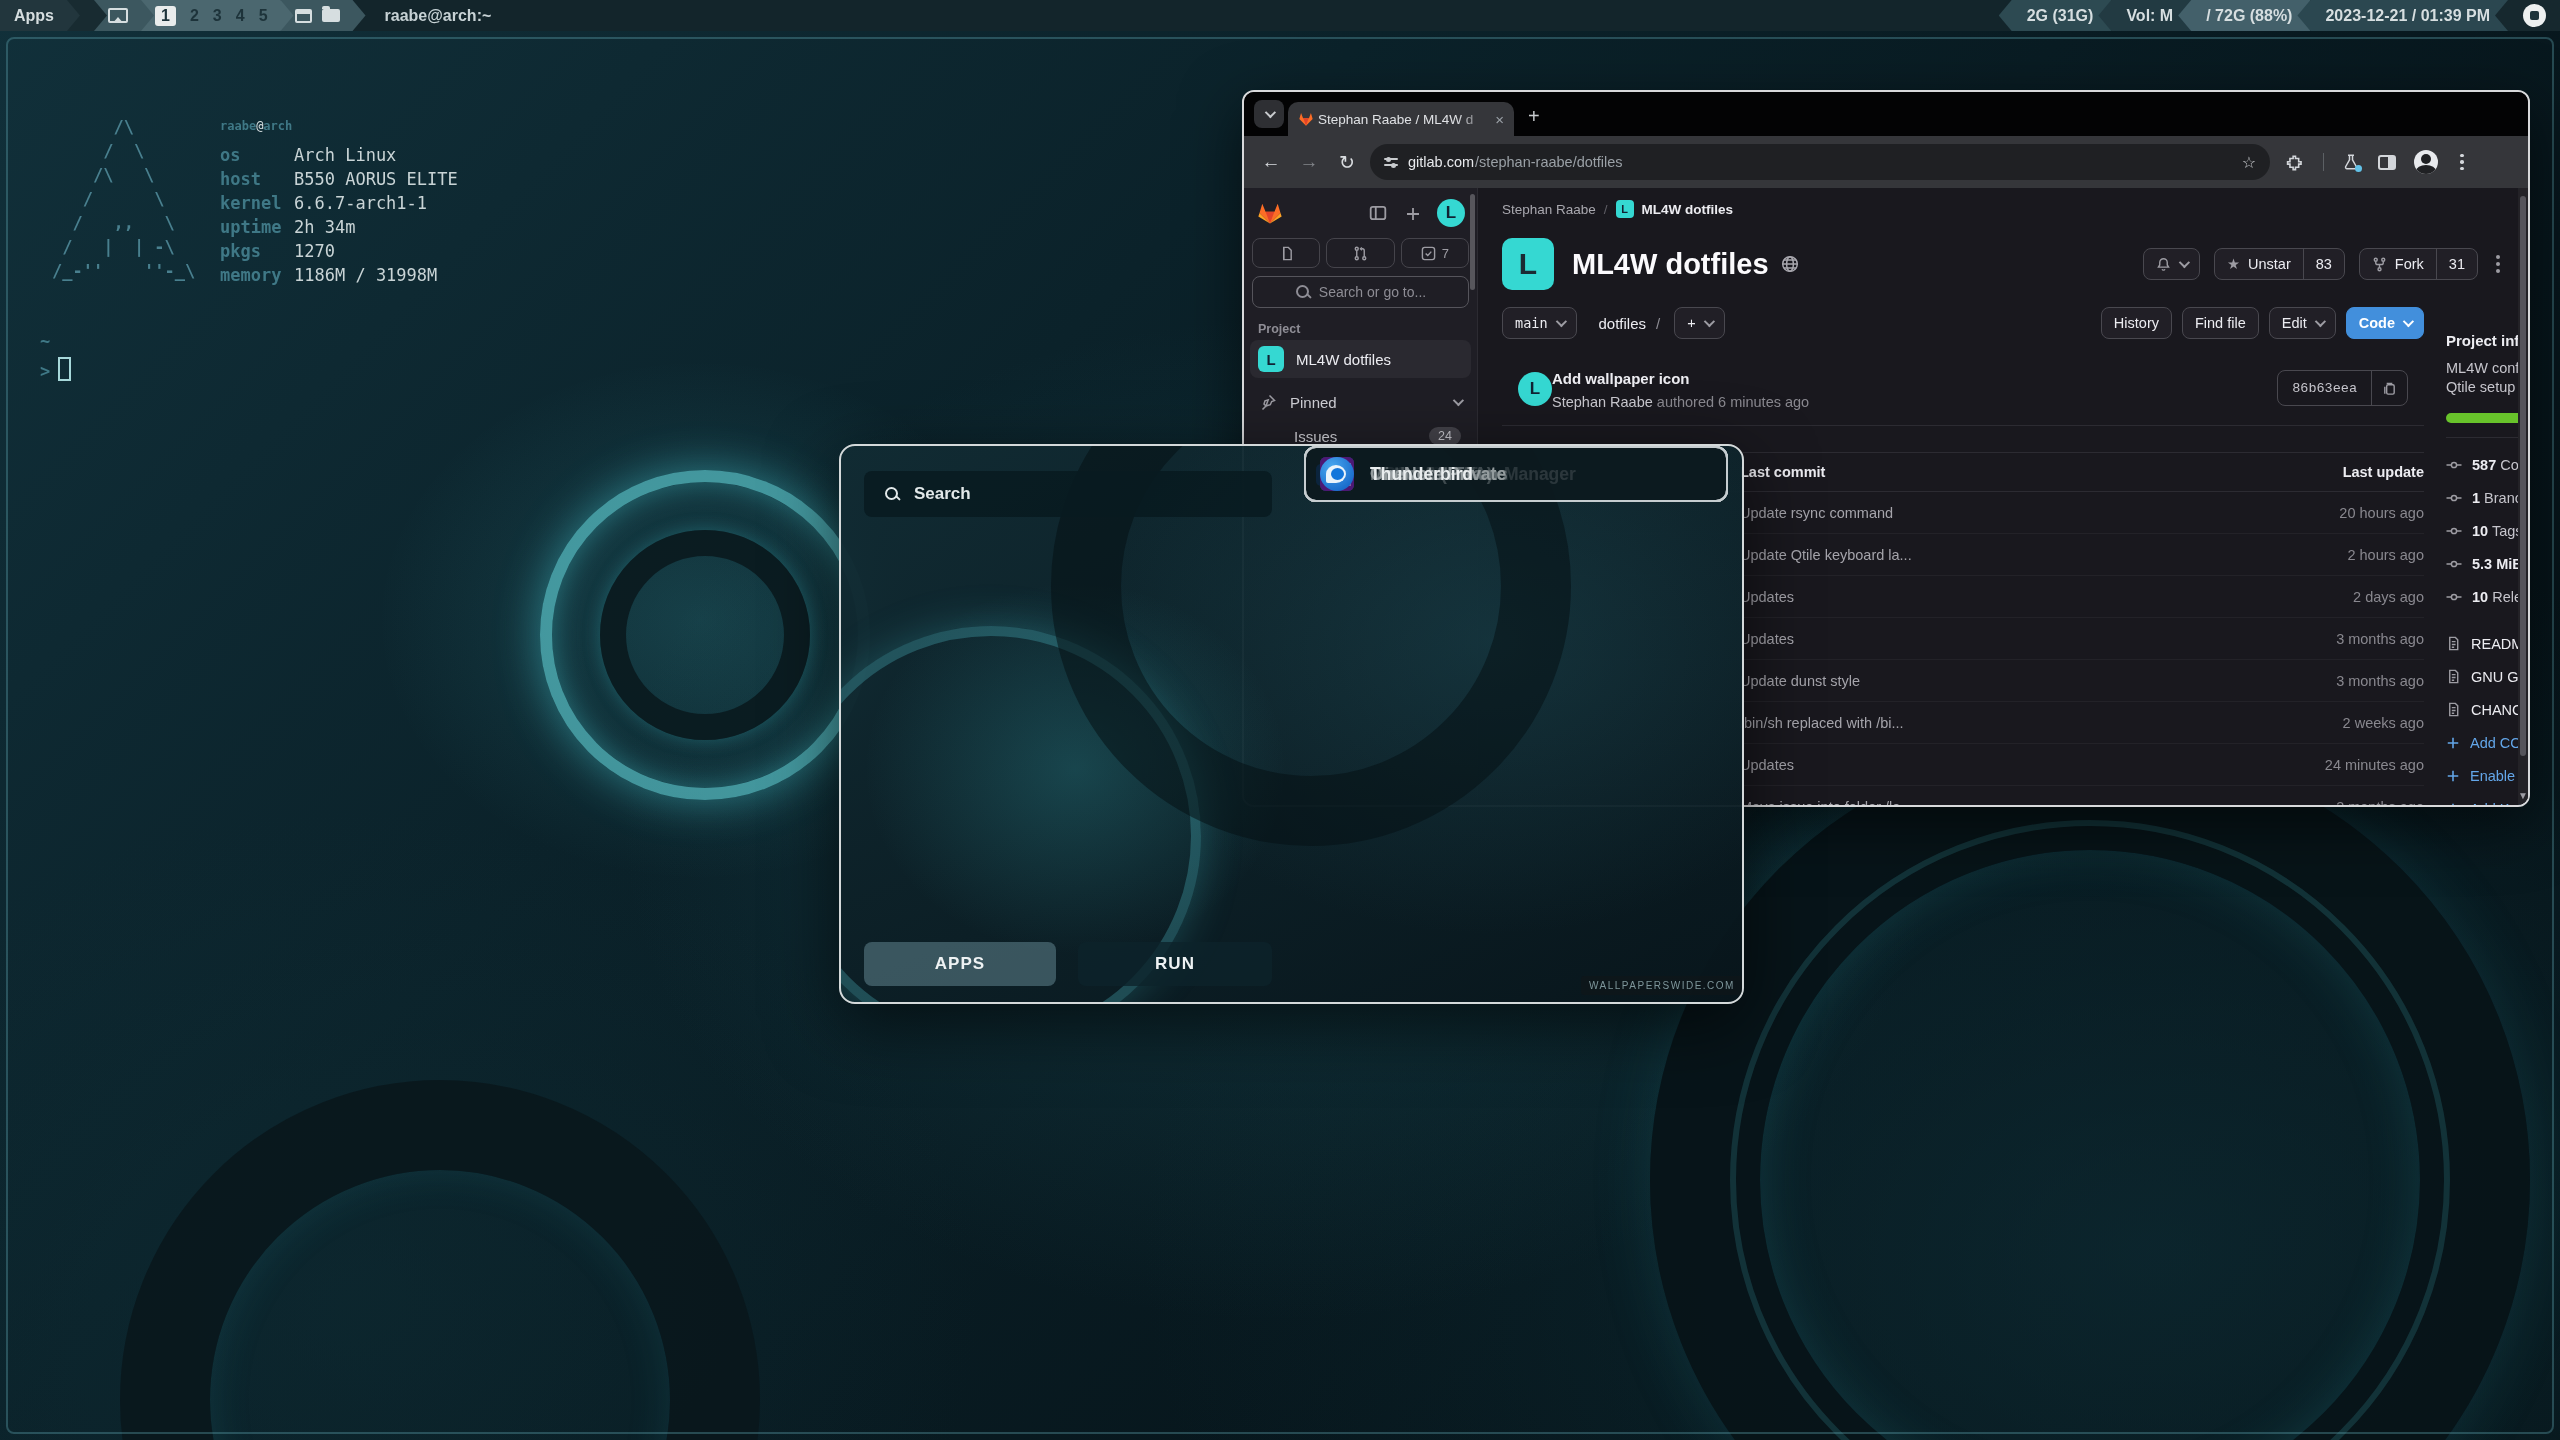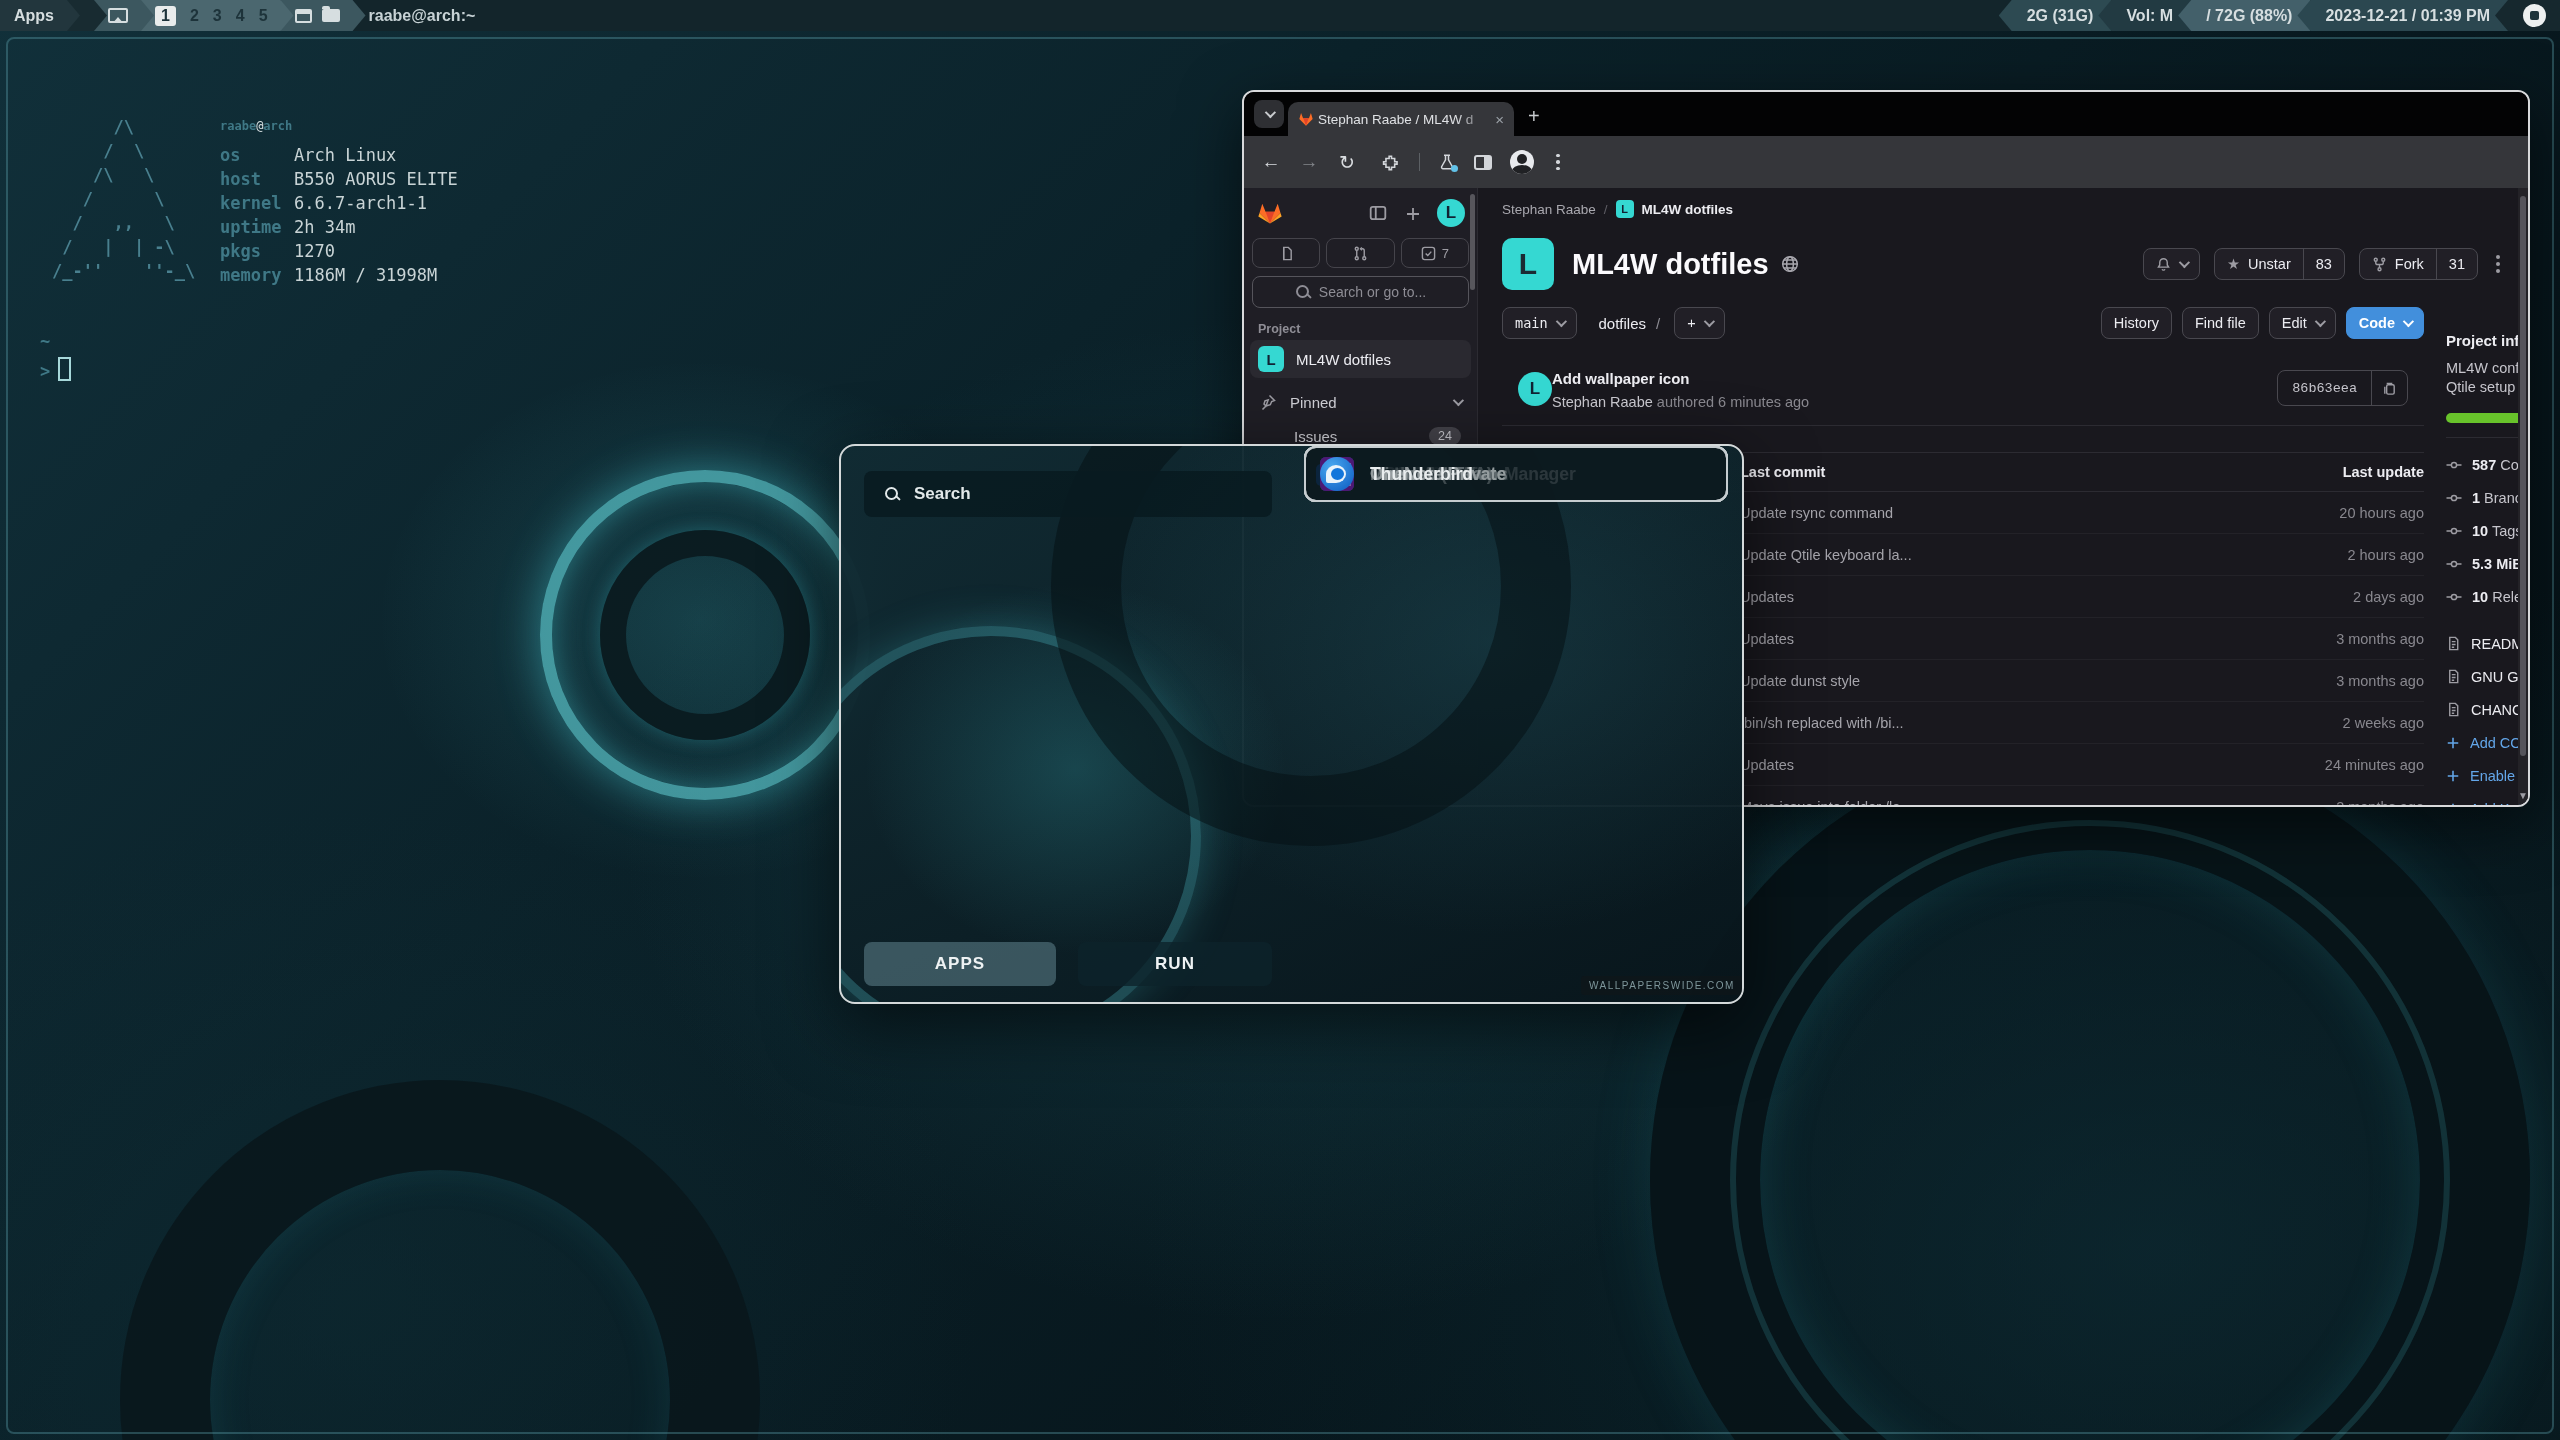--- a/index.html
+++ b/index.html
@@ -39,7 +39,7 @@
   .tb-right .segr:nth-child(3){ z-index:3; background:#43606a; }
   .tb-right .segr:nth-child(4){ z-index:4; background:#2b4750; }
   .tb-right .segr:nth-child(5){ z-index:5; background:#16282e; padding-right:14px; }
-  .tb-title { display:flex; align-items:center; margin-left:16px; color:#c7d2d5; }
+  .tb-title { display:flex; align-items:center; margin-left:32px; color:#c7d2d5; }
   .ws { display:flex; align-items:center; gap:14px; }
   .ws-num { color:#1d333a; }
   .ws-num.active { background:#e9ecec; color:#1d333a; padding:1px 6px; border-radius:3px; }

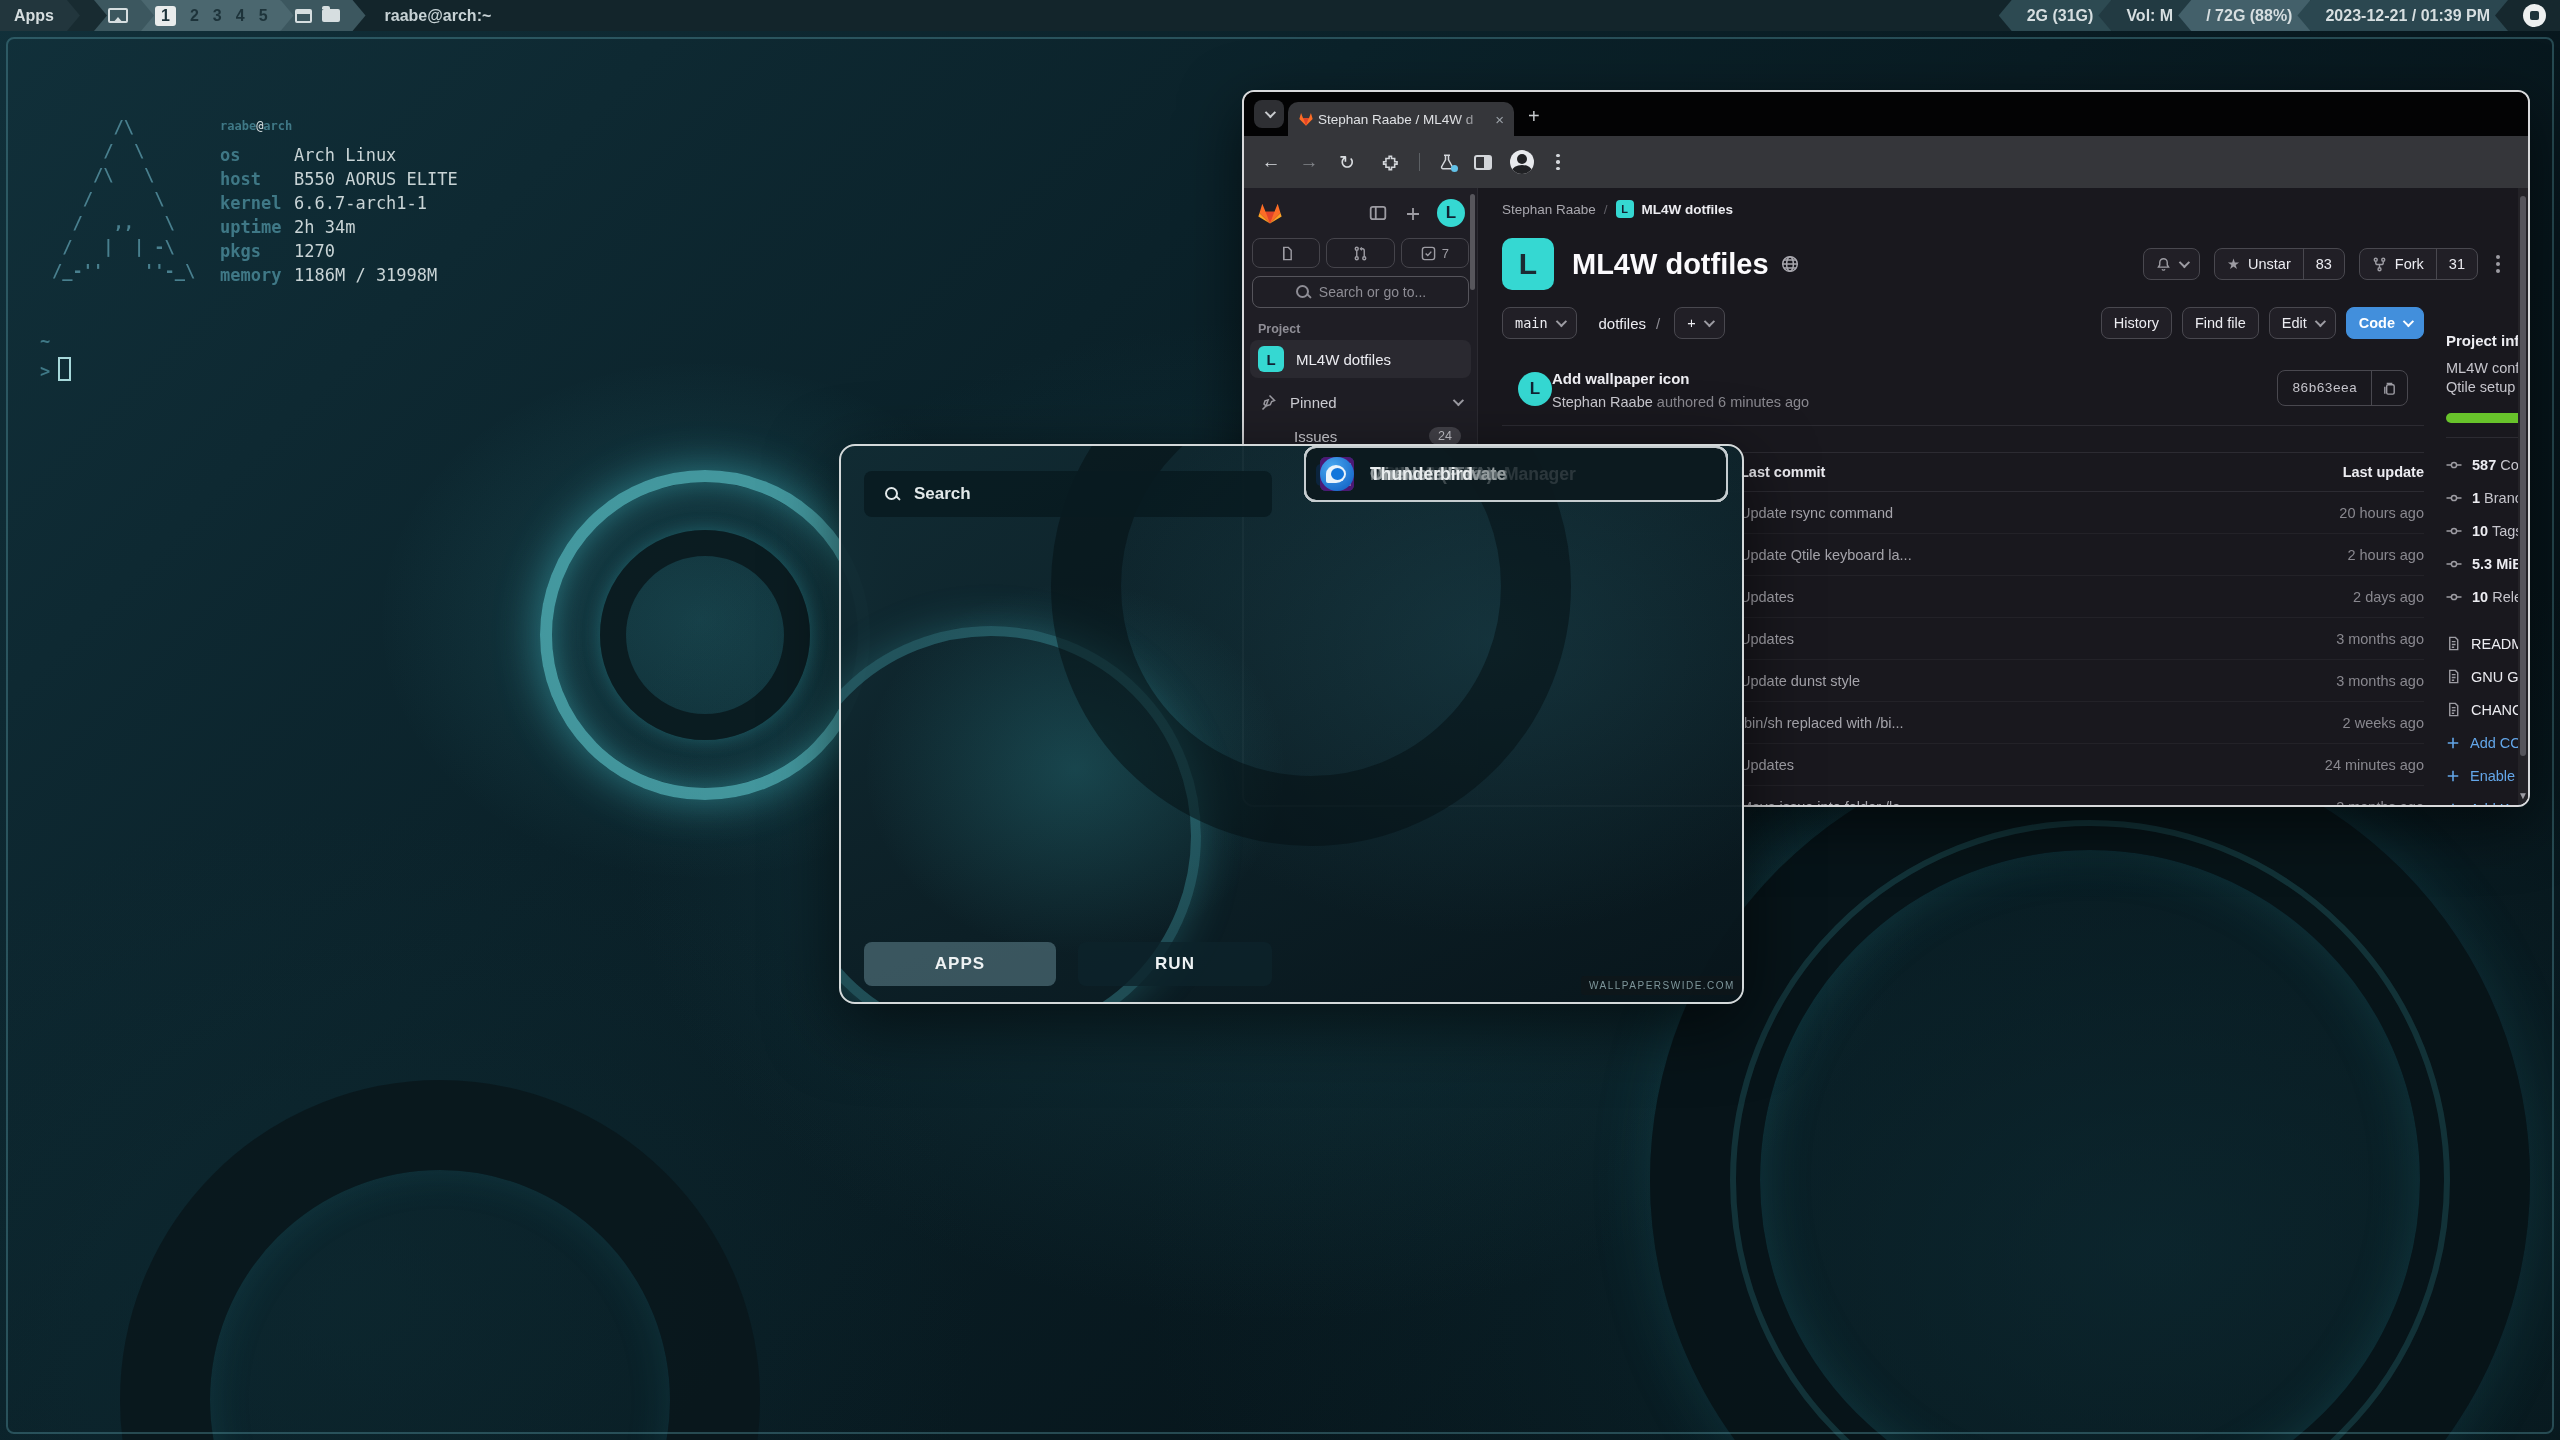--- a/index.html
+++ b/index.html
@@ -299,6 +299,15 @@
       <span class="nav-ic" style="margin-left:8px">←</span>
       <span class="nav-ic dim">→</span>
       <span class="nav-ic">↻</span>
+      <div class="urlbar">
+        <span class="tune">
+            <i class="t1"></i>
+            <i class="t2"></i>
+          </span>
+        <span>gitlab.com</span>
+          <span class="url-path" style="margin-left:-9px">/stephan-raabe/dotfiles</span>
+        <span class="url-star">☆</span>
+      </div>
       <div class="toolbar-right">
         <svg class="gi" width="19" height="19" viewBox="0 0 24 24" fill="none" stroke="#d3d6da" stroke-width="2">
             <path d="M9 4h3v3h4v4h3v3h-3v4h-4v3H9v-3H5v-4H2v-3h3V7h4z"></path>

